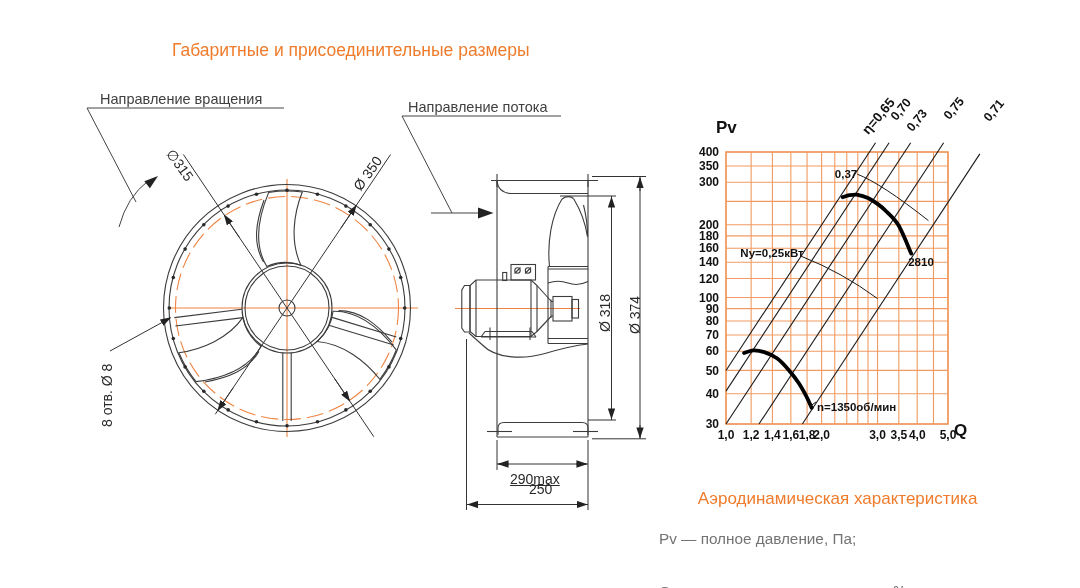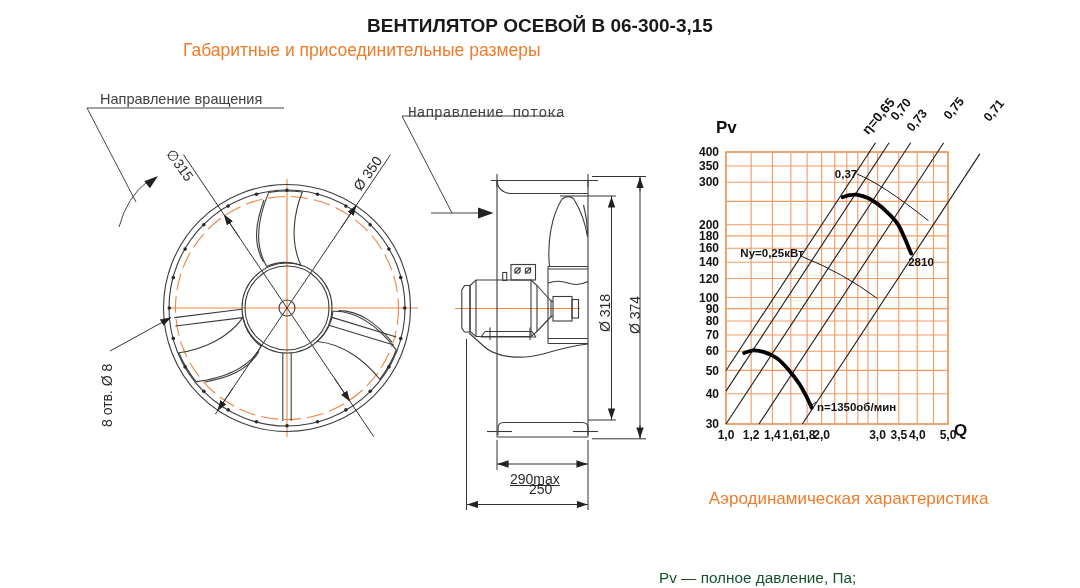--- a/index.html
+++ b/index.html
@@ -282,7 +282,6 @@
       </g>
   </svg>
 
-  <div class="abs" id="page-title">ВЕНТИЛЯТОР ОСЕВОЙ В 06-300-3,15</div>
   <div class="abs accent" id="page-subtitle" style="color: rgb(238, 124, 44);">Габаритные и присоединительные размеры</div>
 
   <div class="abs callout" style="left:100px;top:91px;">Направление вращения</div>

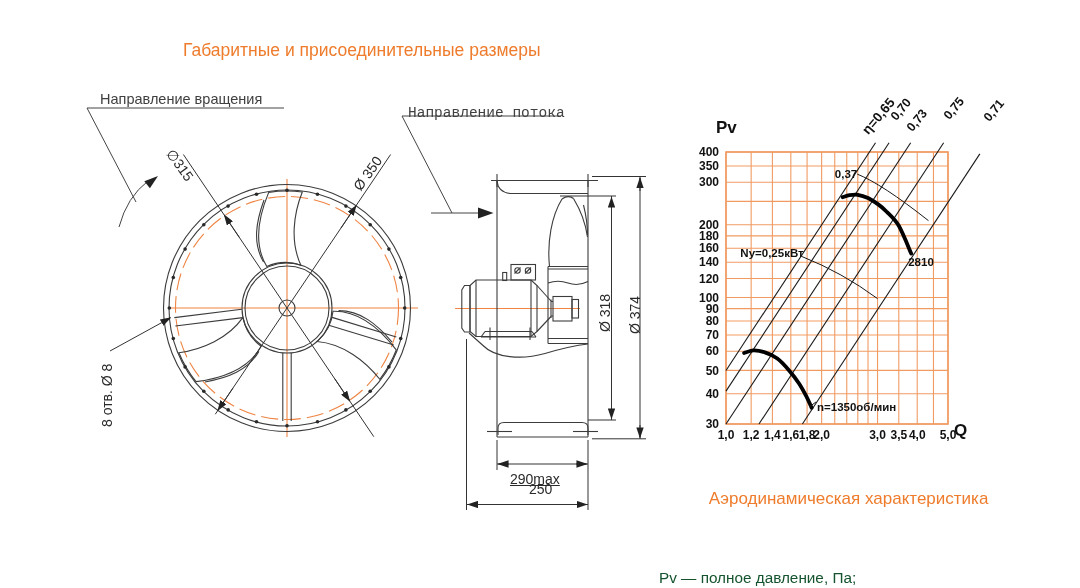--- a/index.html
+++ b/index.html
@@ -9,7 +9,7 @@
   .abs{position:absolute;white-space:pre;}
   #page-title{left:0;top:15px;width:1080px;text-align:center;font-size:19px;font-weight:bold;color:#1a1a1a;}
   #page-subtitle{left:172px;top:40px;font-size:17.5px;}
-  .accent{color:#ee7c2c;margin-left:11px;}
+  .accent{color:#ee7c2c;}
   .callout{font-size:14.5px;color:#404040;}
   .dim{font-size:14px;color:#2a2a2a;}
   .rot54{transform:rotate(54deg);transform-origin:0 0;}

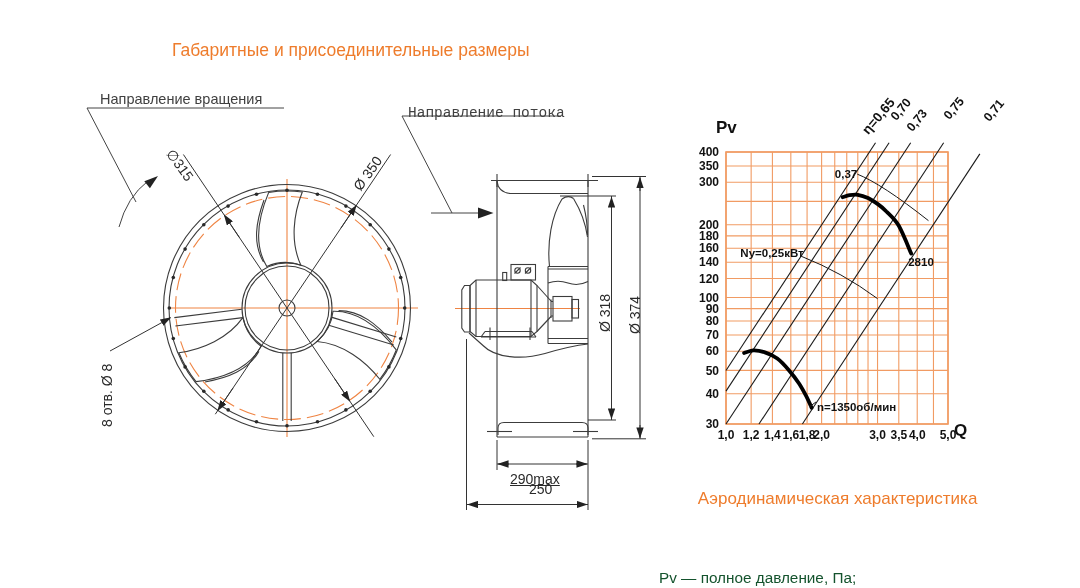--- a/index.html
+++ b/index.html
@@ -285,7 +285,7 @@
   <div class="abs accent" id="page-subtitle" style="color: rgb(238, 124, 44);">Габаритные и присоединительные размеры</div>
 
   <div class="abs callout" style="left:100px;top:91px;">Направление вращения</div>
-  <div class="abs callout" style="left:408px;top:105px;font-family:Liberation Mono, monospace;">Направление потока</div>
+  <div class="abs callout" style="left:408px;top:99px;">Направление потока</div>
 
   <div class="abs dim rot54" style="left:176px;top:146px;">∅315</div>
   <div class="abs dim rotm54" style="left:350px;top:184px;">Ø 350</div>

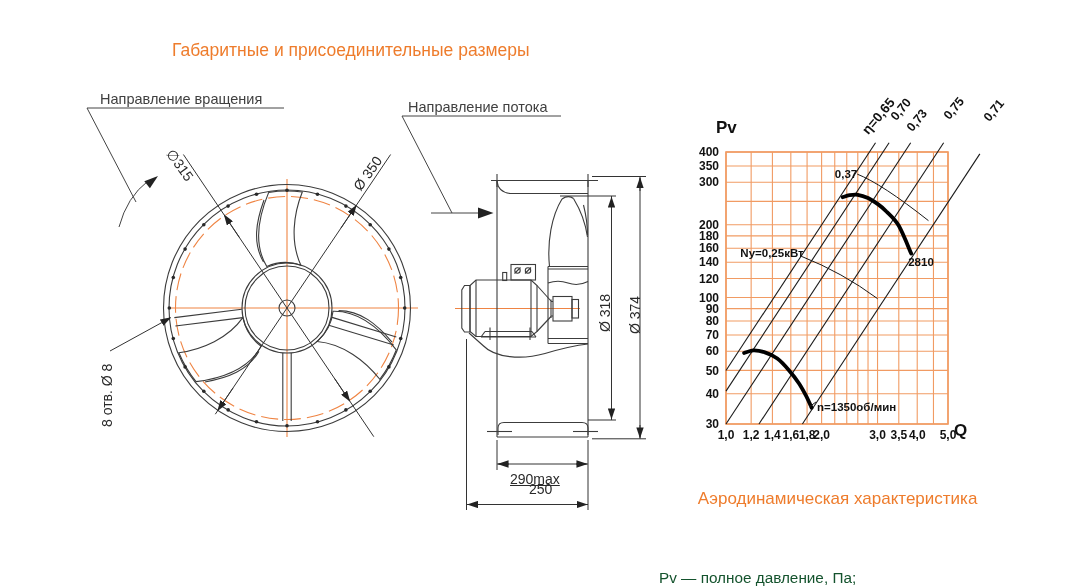--- a/index.html
+++ b/index.html
@@ -17,7 +17,7 @@
   .rotm90{transform:rotate(-90deg);transform-origin:0 0;}
   #caption{left:685px;top:451px;width:305px;text-align:center;font-size:17px;line-height:19px;white-space:pre;}
   #legend{left:659px;top:494px;}
-  .legend-item{font-size:15.3px;line-height:17.2px;white-space:pre;color:#14532d;margin-top:39px;}
+  .legend-item{font-size:15.3px;line-height:17.2px;white-space:pre;color:#737373;}
 </style>
 </head>
 <body>

